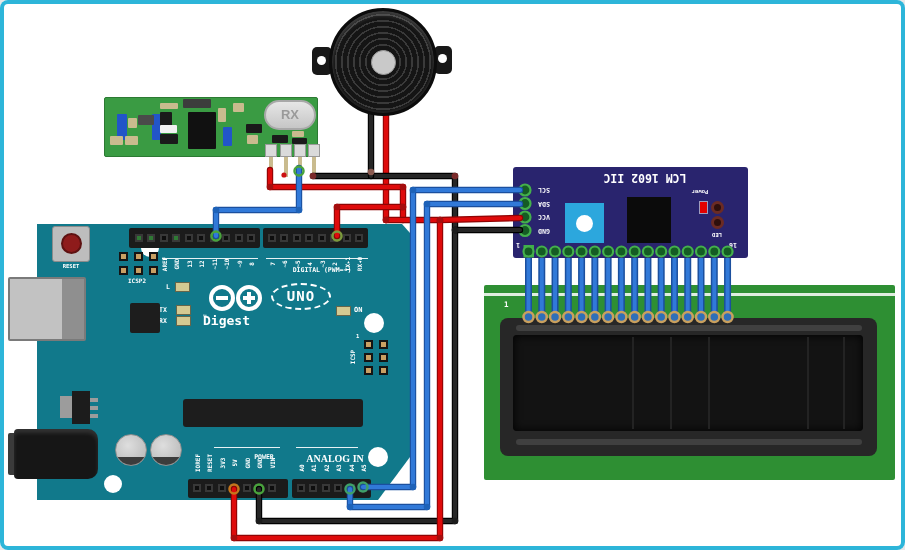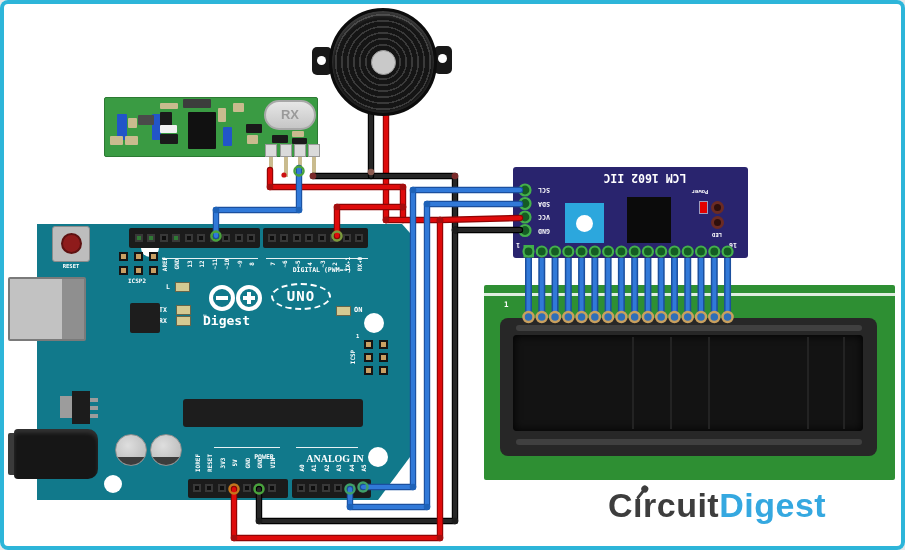--- a/index.html
+++ b/index.html
@@ -423,9 +423,6 @@
   <div class="buzzer-body" style="z-index:6;"></div>
   <div class="buzzer-center" style="z-index:6;"></div>
 
-  <div class="logo" style="color: rgb(61, 61, 61);">
-    <span class="accent" id="logo-accent" style="background: rgb(61, 61, 61);"></span><span id="lg-c" style="position:static;">C</span><span style="position:static;">ı</span><span style="position:static;">rcuit</span><span id="lg-d" style="position: static; color: rgb(53, 168, 224);">Digest</span>
-  </div>
 
 </div>
 

